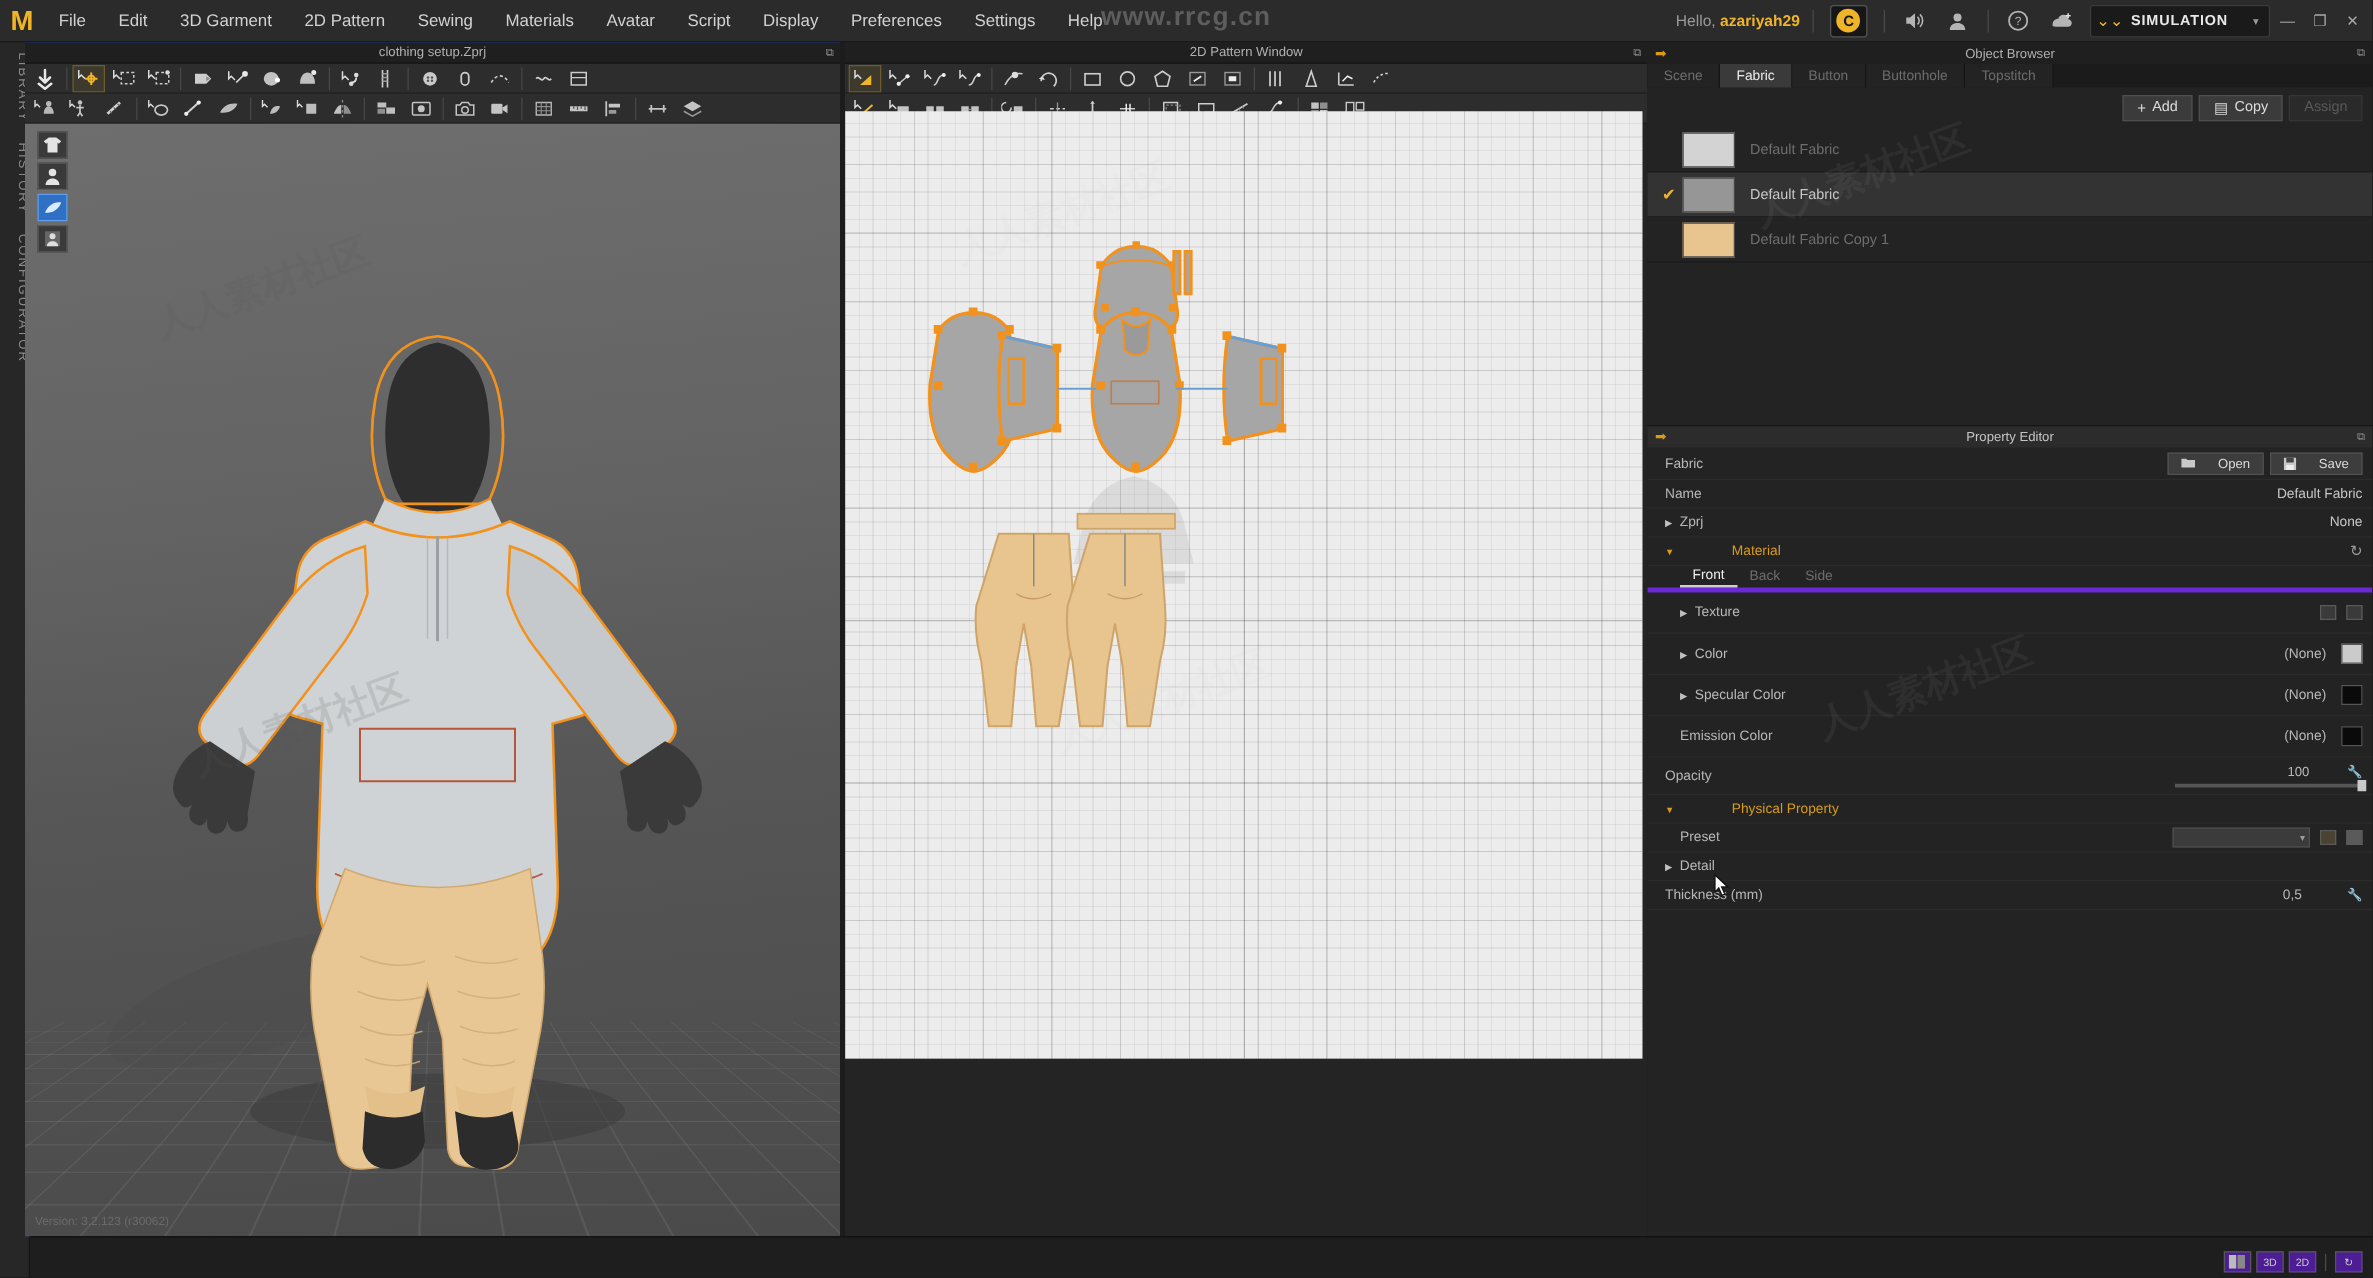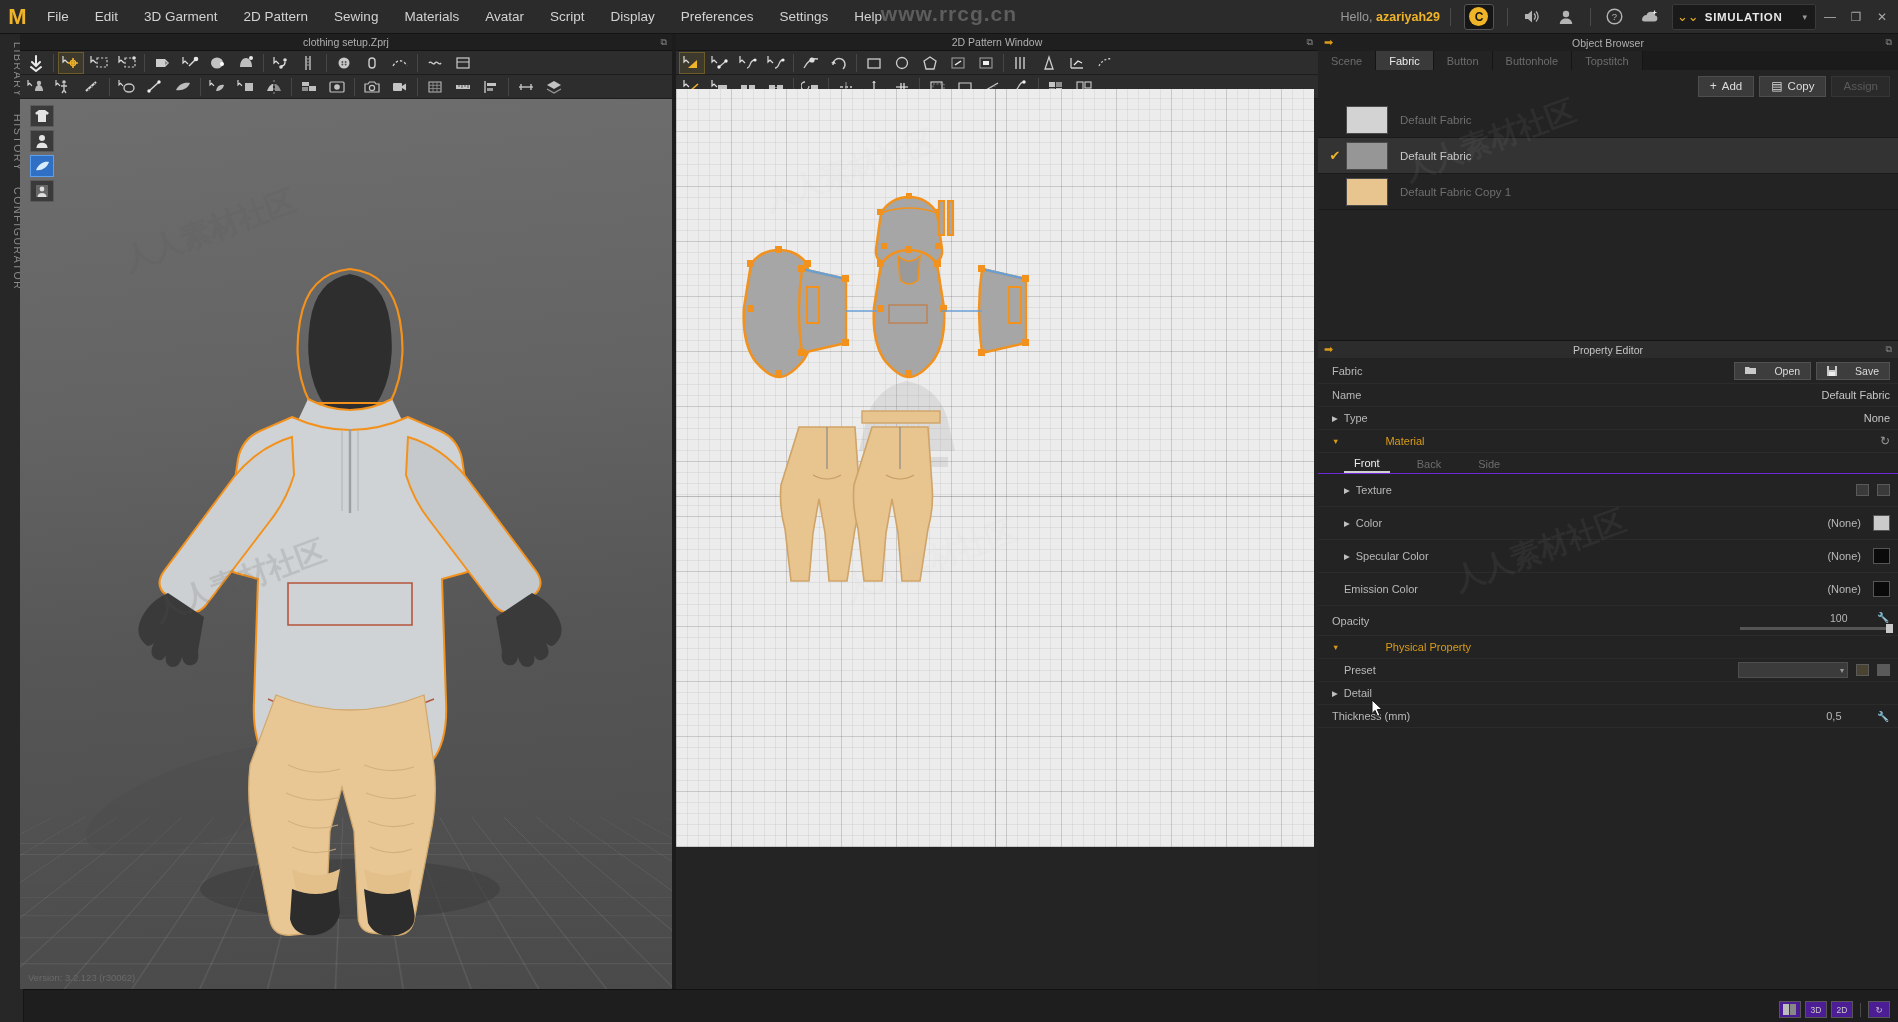--- a/index.html
+++ b/index.html
@@ -986,7 +986,7 @@
 
     <div class="prow">
       <span class="tri">▶</span>
-      <span class="lbl">Type</span>
+      <span class="lbl">Zprj</span>
       <span class="val">None</span>
     </div>
 

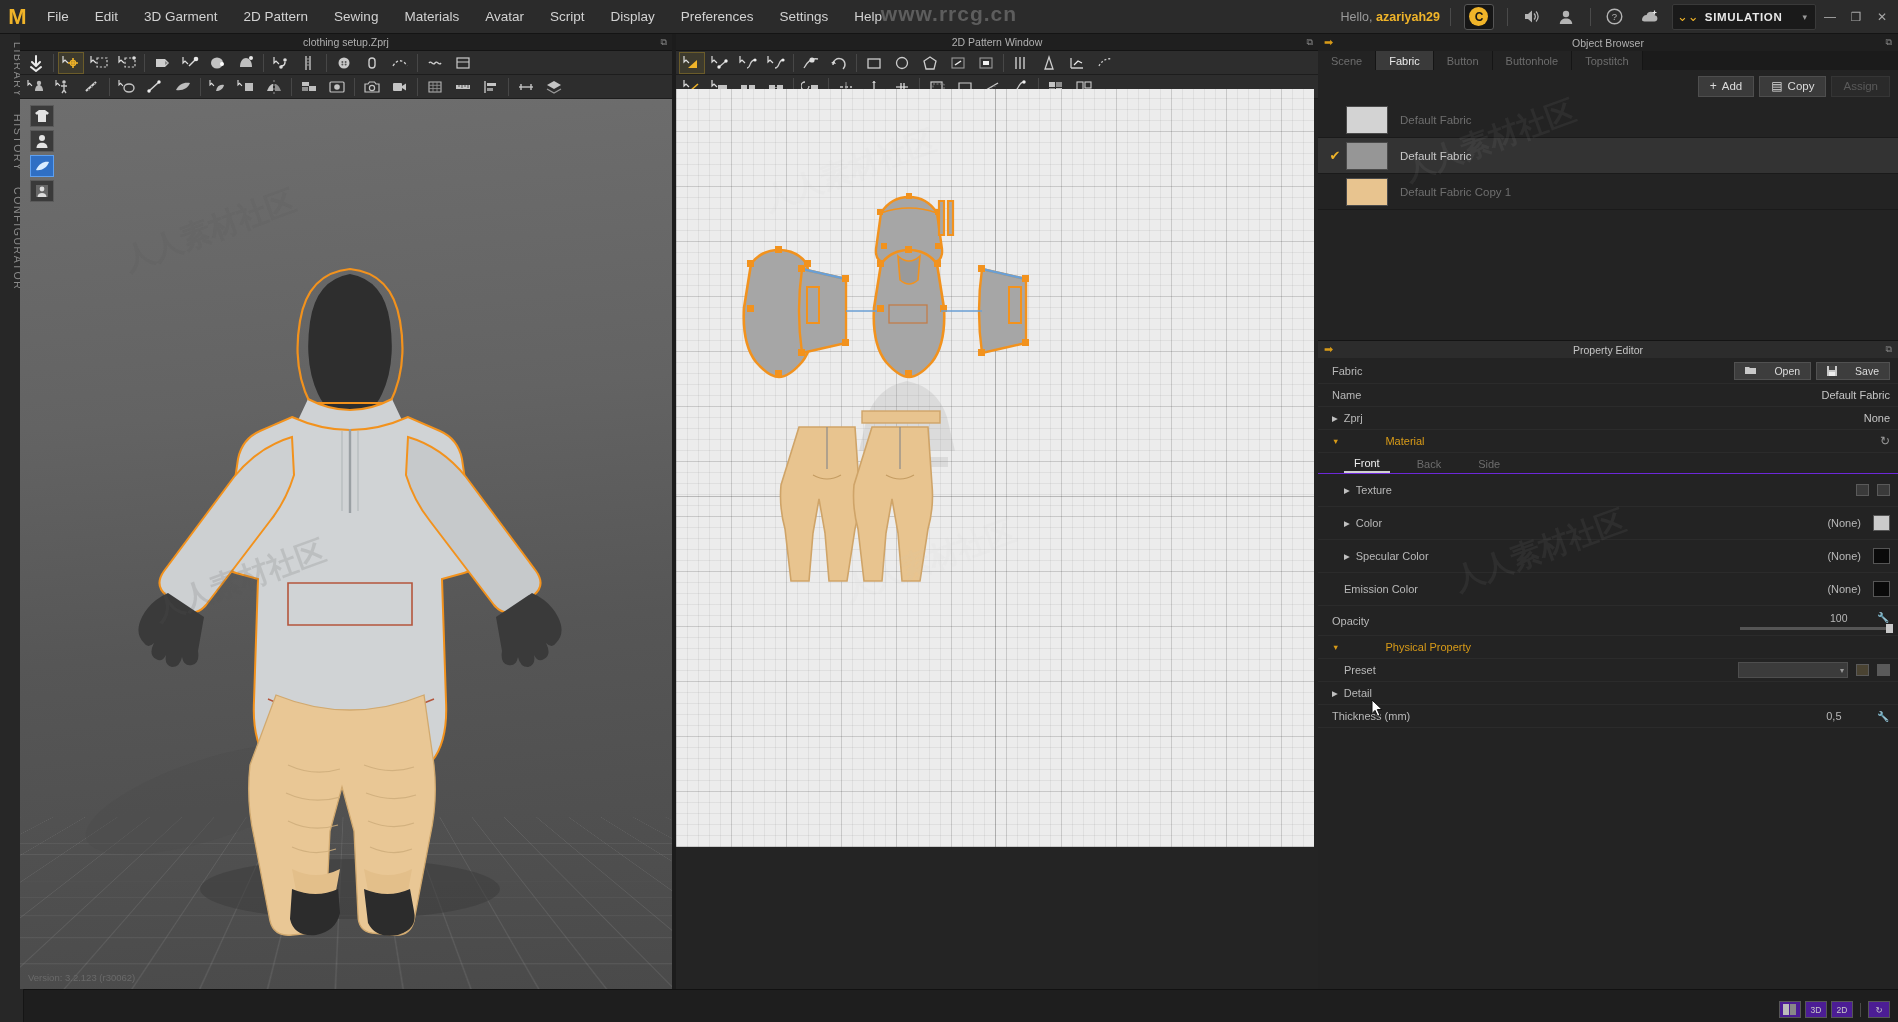--- a/index.html
+++ b/index.html
@@ -186,7 +186,7 @@
     display:flex; align-items:center; font-size:10.5px; color:#dcdcdc; gap:18px; margin-left:5px;
   }
   .swatch { width:17px; height:16px; border:1px solid #555; margin-left:8px; flex:none; }
-  .mtabs { height:21px; display:flex; align-items:flex-end; padding-left:26px; border-bottom:1px solid #6d28d9;gap:17px; }
+  .mtabs { height:21px; display:flex; align-items:flex-end; padding-left:26px; border-bottom:4px solid #6d28d9; }
   .mtab {
     padding:0 10px; font-size:11px; color:#6d6d6d; height:18px;
     display:flex; align-items:center;

